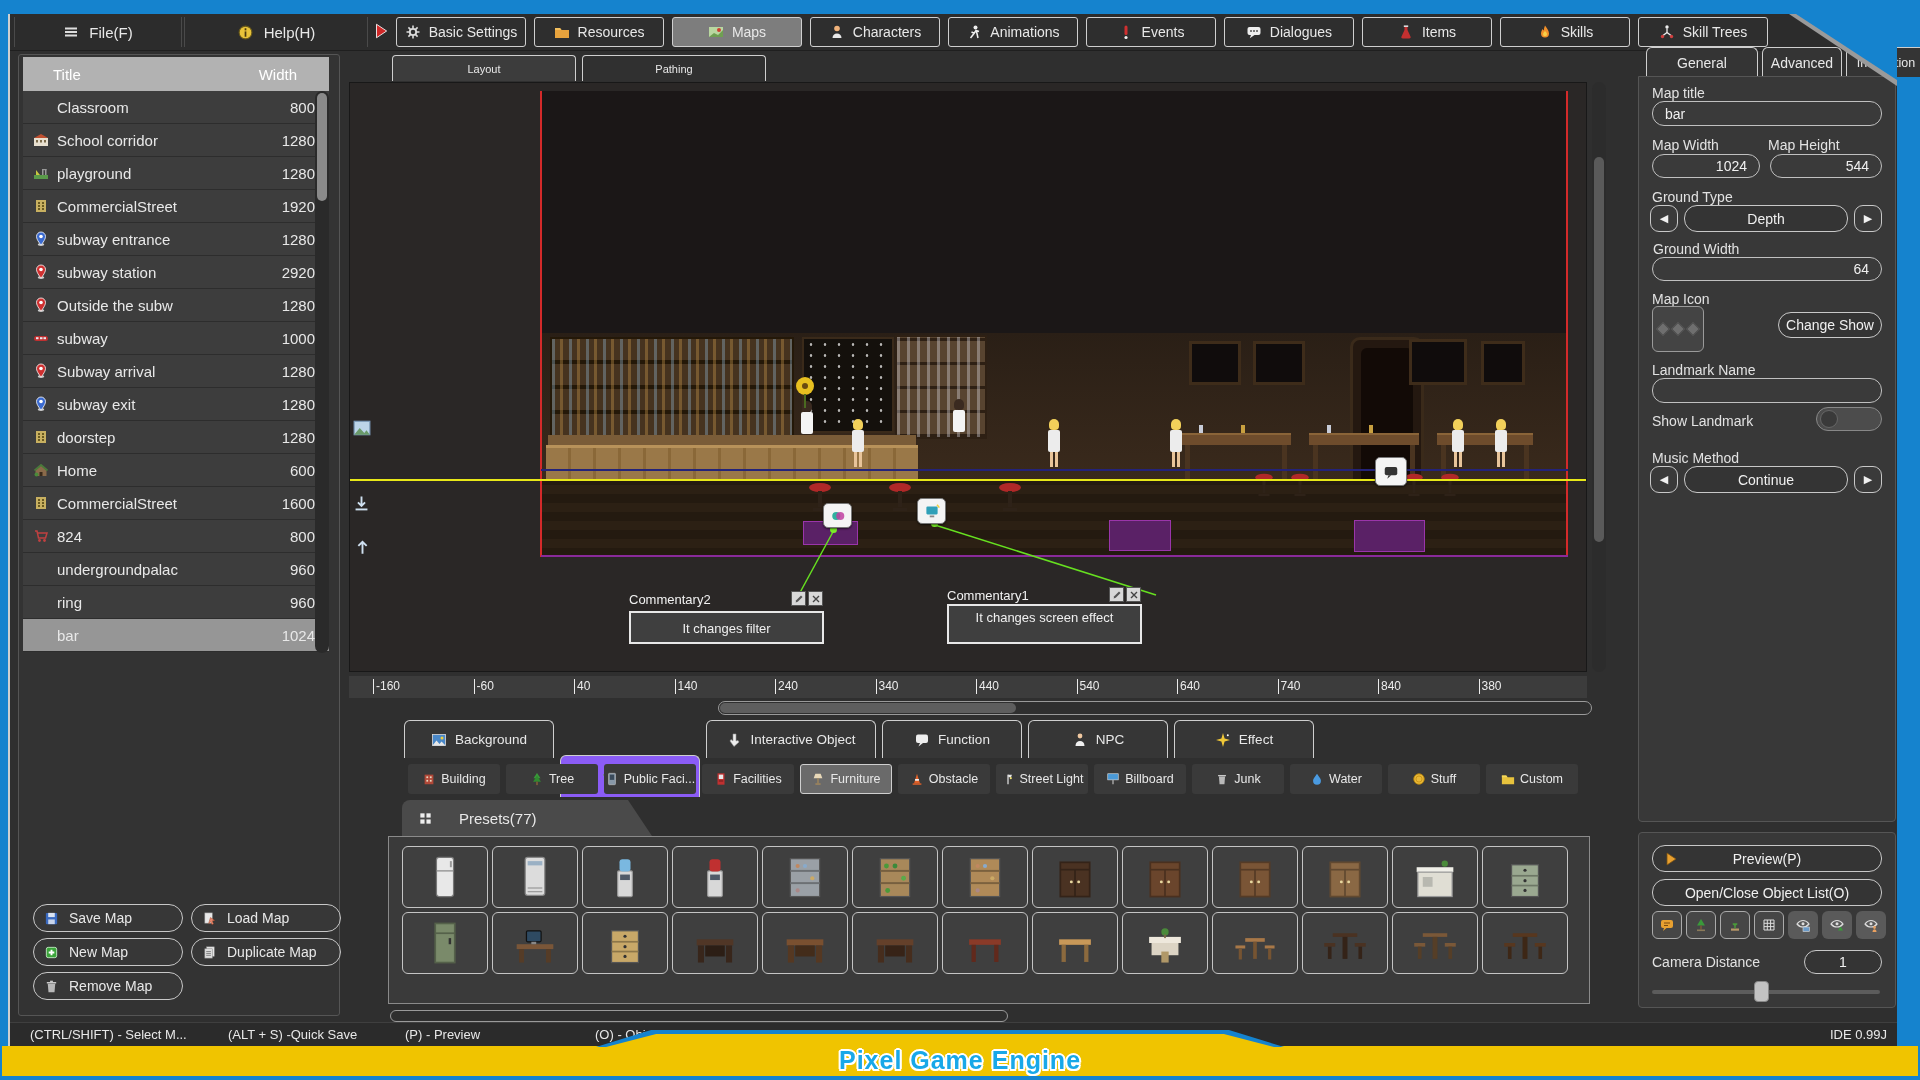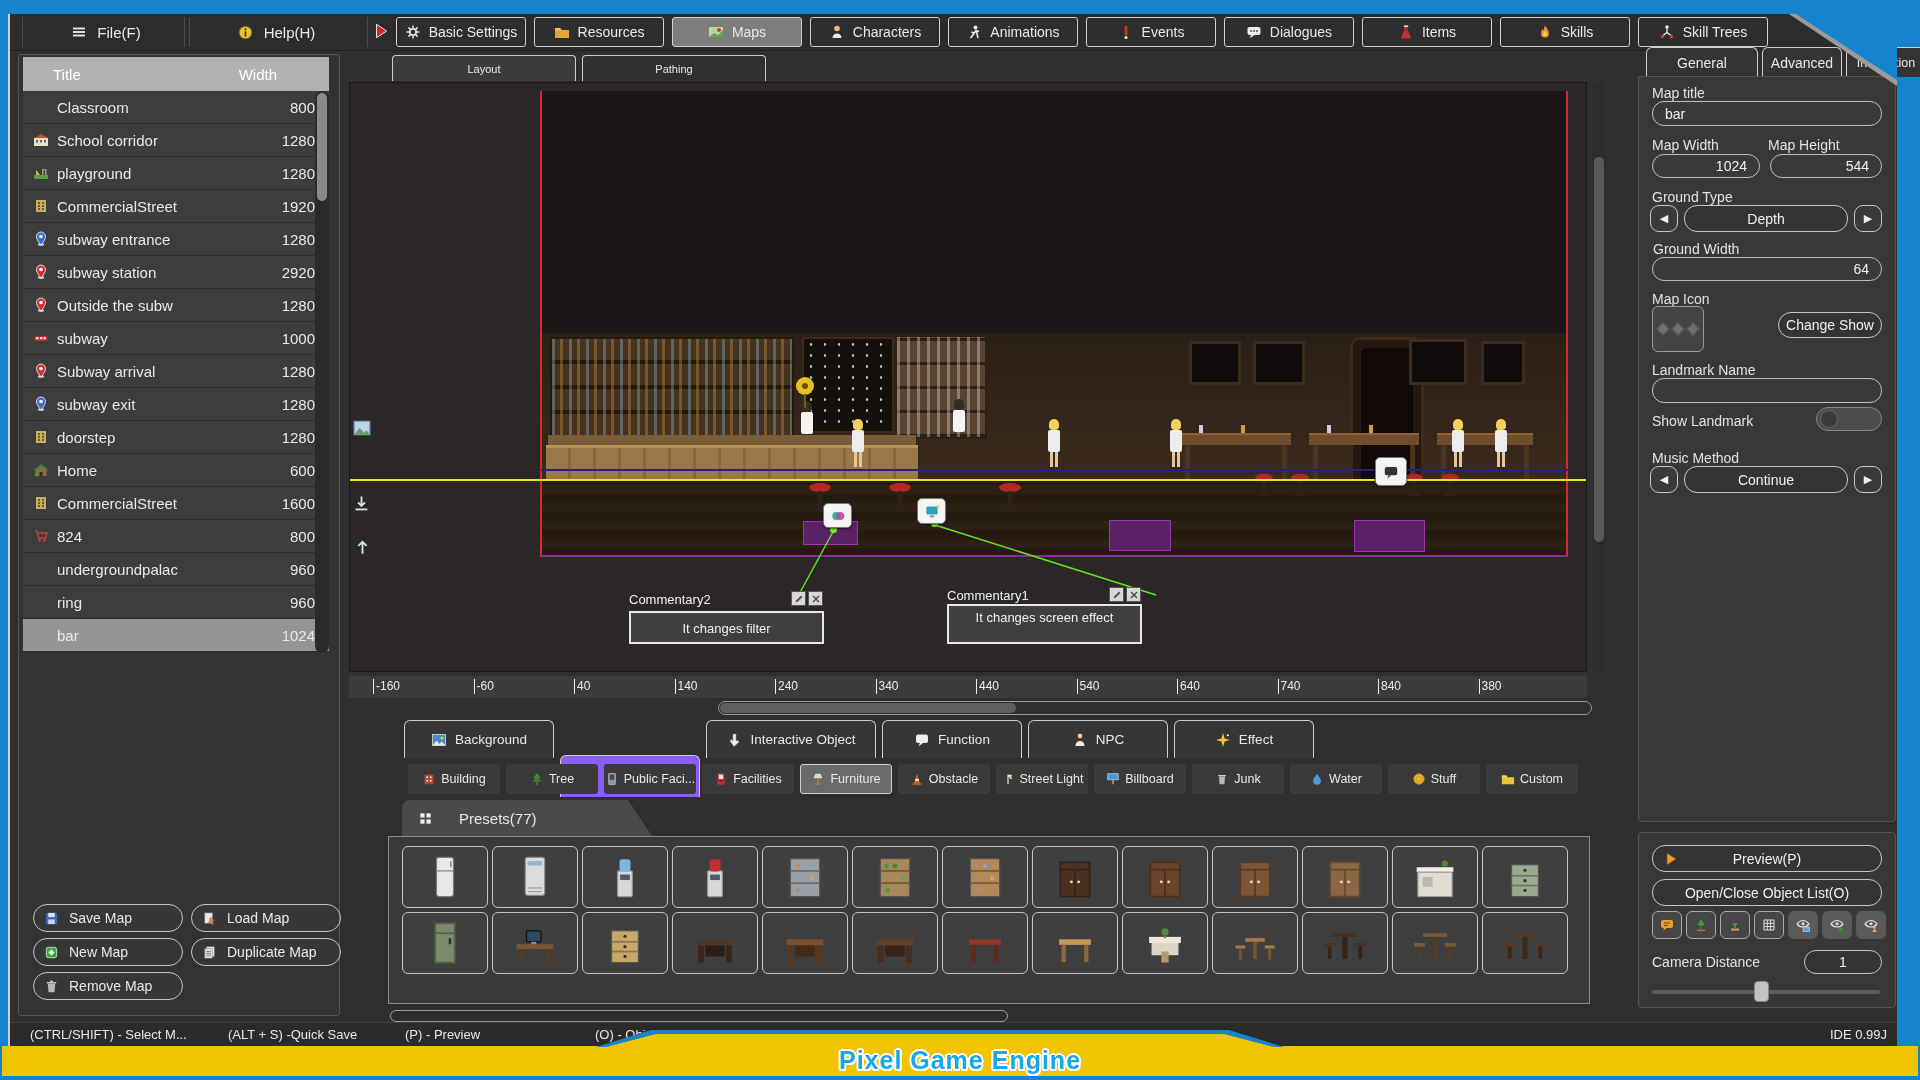--- a/index.html
+++ b/index.html
@@ -164,7 +164,7 @@
 <div id="app">
 
   <div id="menubar">
-    <div class="menu-btn" style="left:12px;width:166px;">
+    <div class="menu-btn" style="left:4px;width:166px;">
       <span id="ic-hamburger">
           <svg width="16" height="16" viewBox="0 0 16 16">
             <path d="M2 4.5h12M2 8h12M2 11.5h12" stroke="#ddd" stroke-width="1.8"></path>

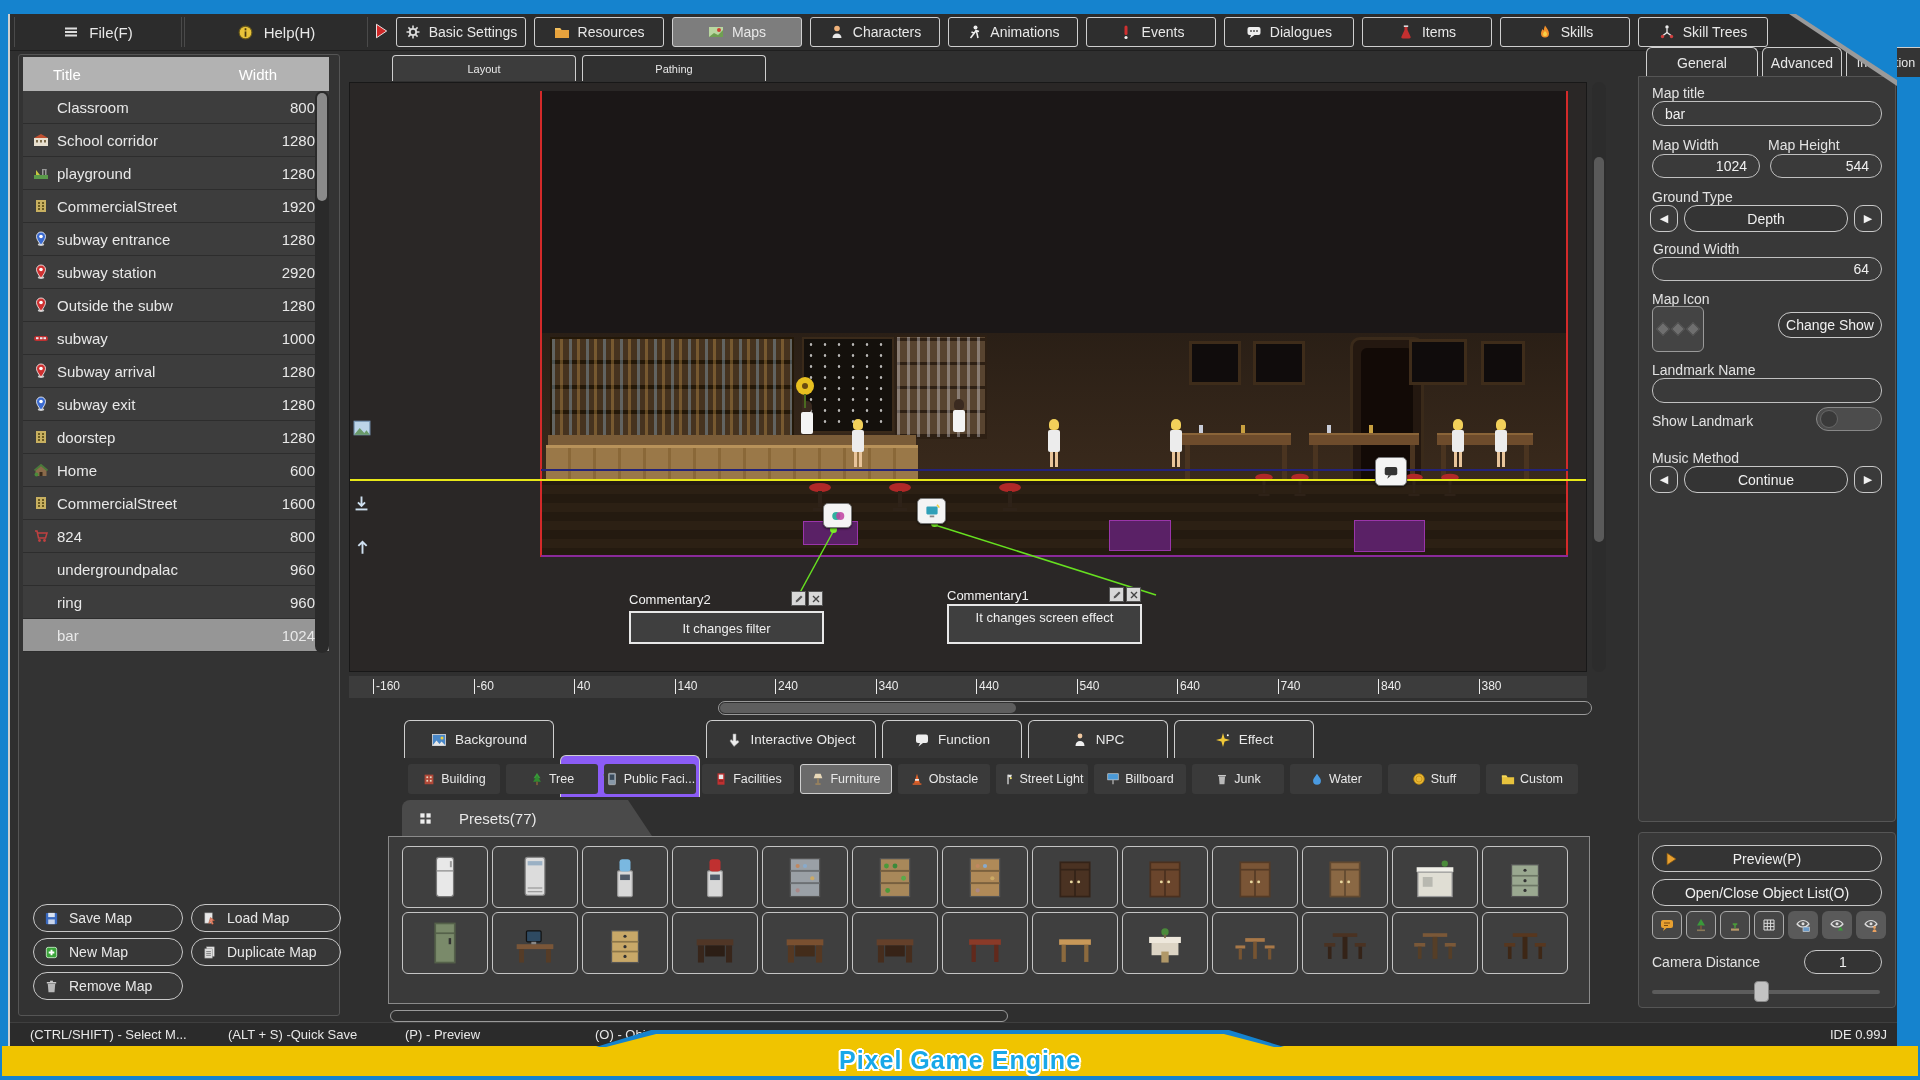--- a/index.html
+++ b/index.html
@@ -290,7 +290,7 @@
   <div id="leftpanel">
     <div id="list-header">
       <span style="padding-left:30px;flex:1;">Title</span>
-      <span style="padding-right:52px;">Width</span>
+      <span style="padding-right:32px;">Width</span>
     </div>
     <div id="maplist">
         <div class="mrow">

